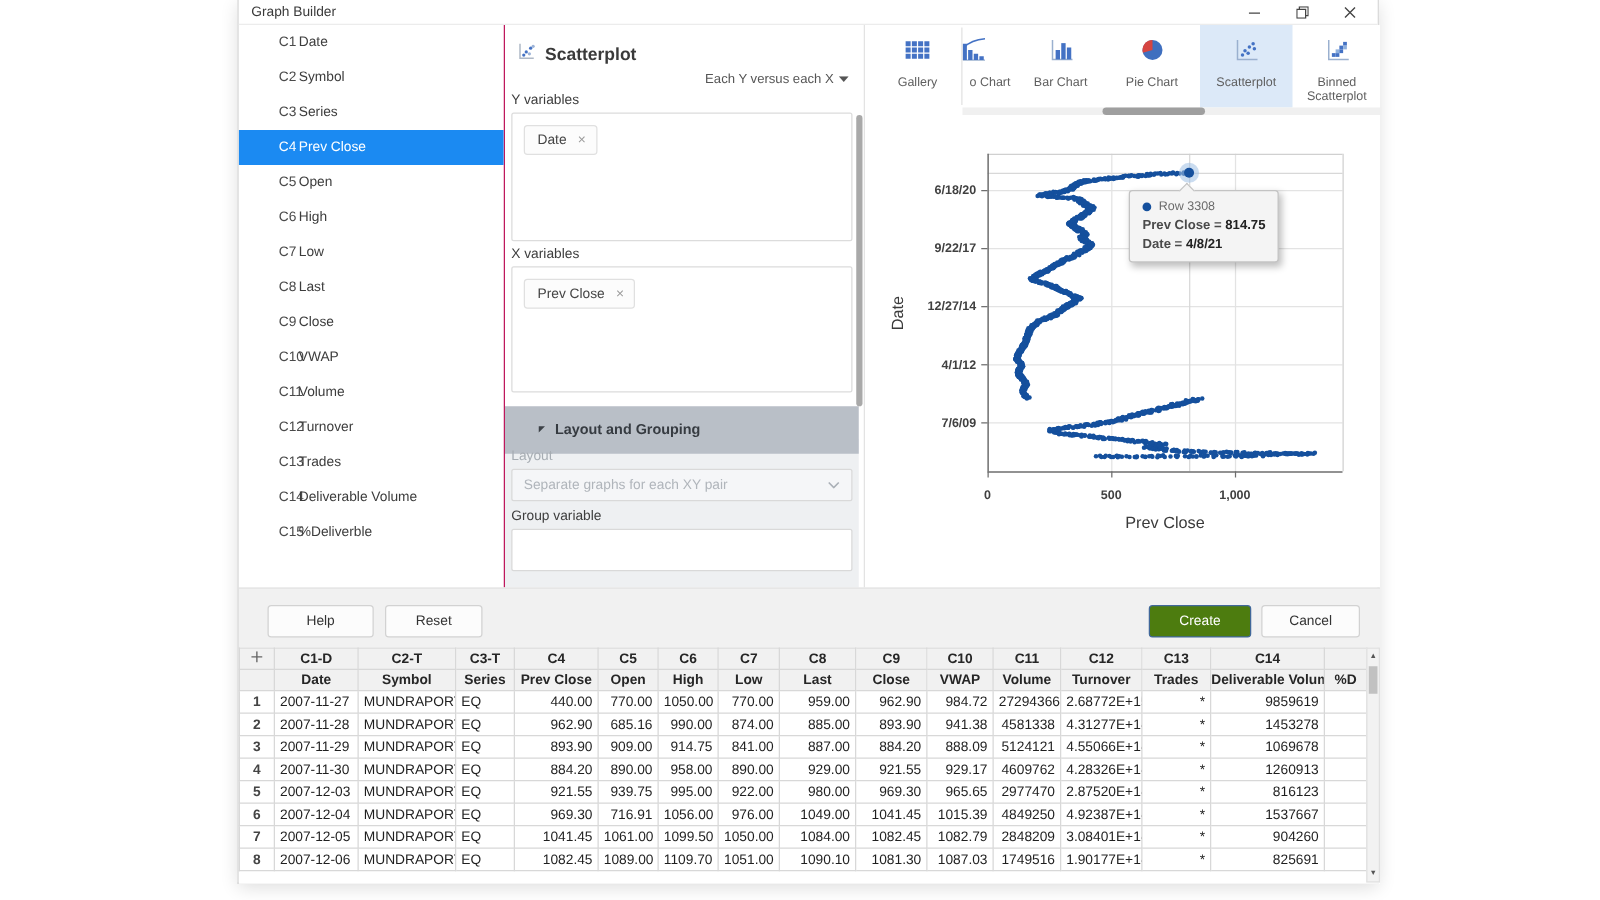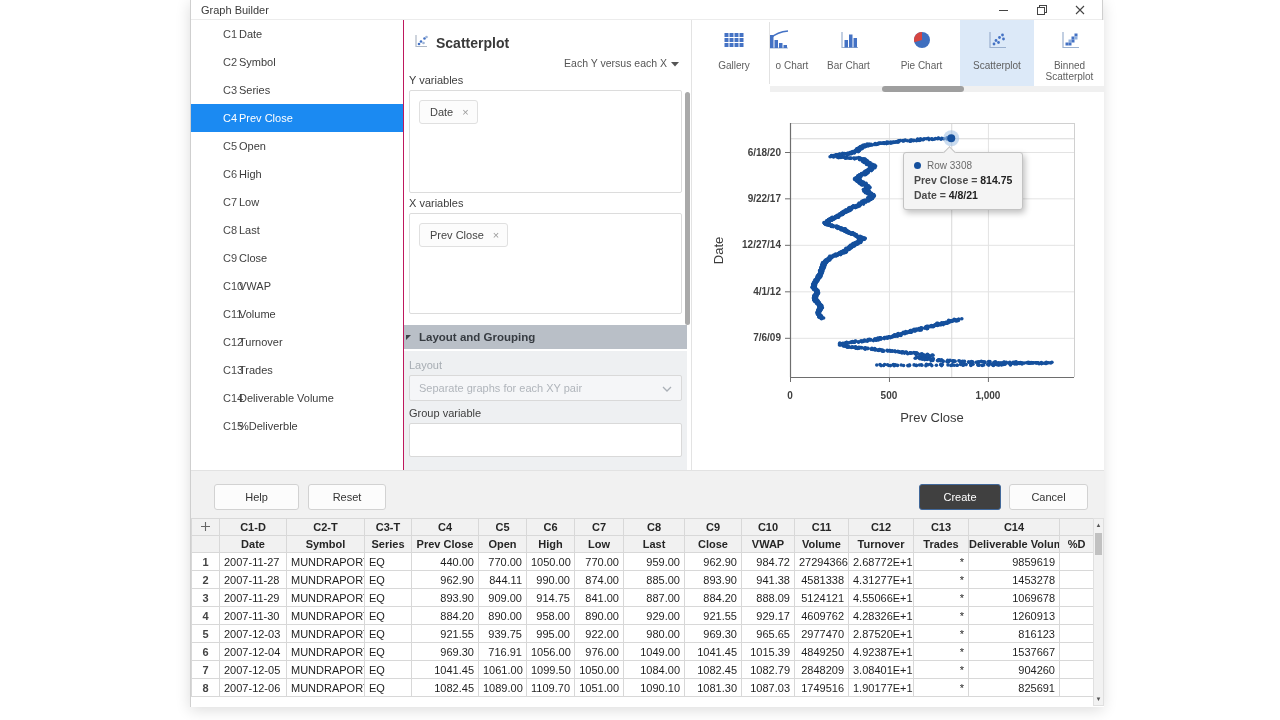--- a/index.html
+++ b/index.html
@@ -38,8 +38,8 @@
           border:1px solid #e0e0e0; border-radius:3px; background:#fcfcfc;
           font-size:11px; color:#444; margin-right:6px; }
   .chip-x { color:#9a9a9a; font-size:11px; cursor:default; }
-  .section-bar { position:absolute; left:0; top:305px; width:283px; height:24px; background:#b9bfc7;
-                 display:flex; align-items:center; gap:7px; padding-left:1px;
+  .section-bar { position:absolute; left:0; top:305px; width:283px; height:38px; background:#b9bfc7;
+                 display:flex; align-items:center; gap:7px; padding-left:26px;
                  font-size:11.5px; font-weight:bold; color:#363b41; }
   .gray-zone { position:absolute; left:0; top:331px; width:283px; height:119px; background:#eef0f2; }
   .select-box { position:absolute; left:5px; top:355px; width:273px; height:26px;

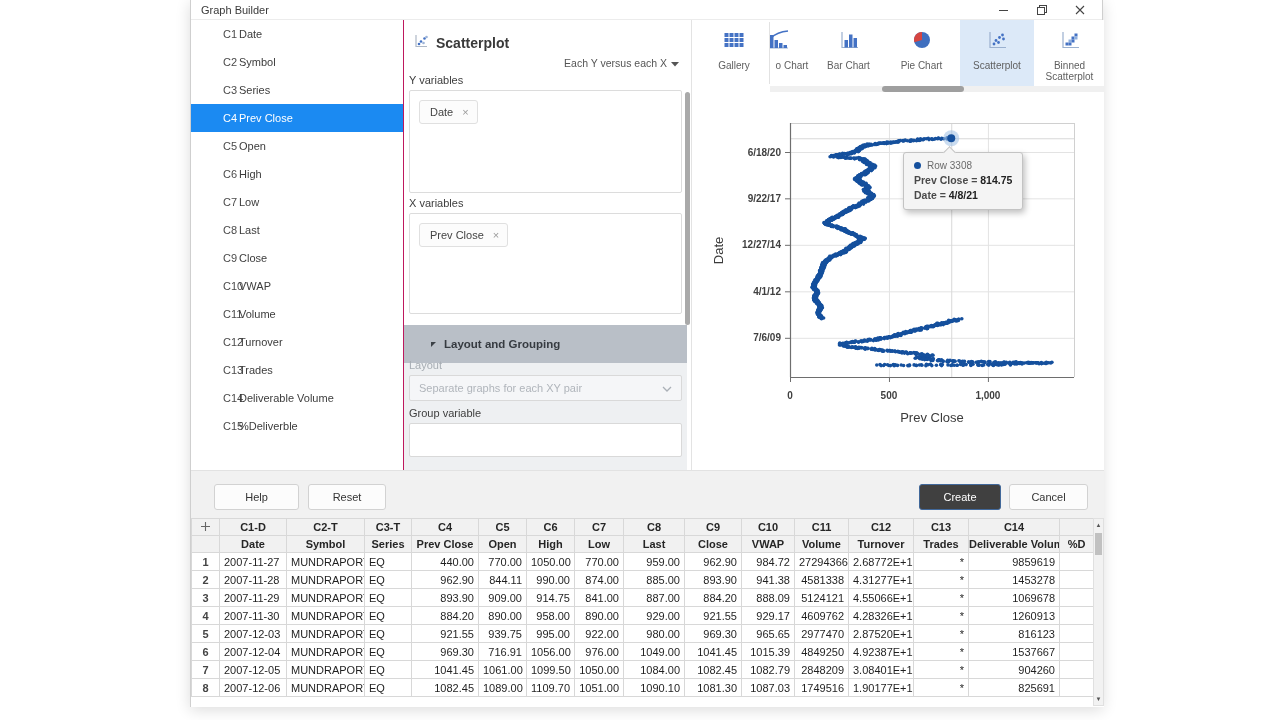--- a/index.html
+++ b/index.html
@@ -88,7 +88,7 @@
             border-top:1px solid #e2e2e2; }
   .btn { position:absolute; top:13px; height:26px; border:1px solid #d2d2d2; background:#fcfcfc;
          border-radius:3px; font-size:11px; color:#333; text-align:center; line-height:24px; }
-  .btn.primary { background:#404040; border-color:#41689a; color:#fff; }
+  .btn.primary { background:#4d7c0f; border-color:#41689a; color:#fff; }
 
   
   .worksheet { position:absolute; left:0; top:518px; width:913px; height:189px; background:#fff; }

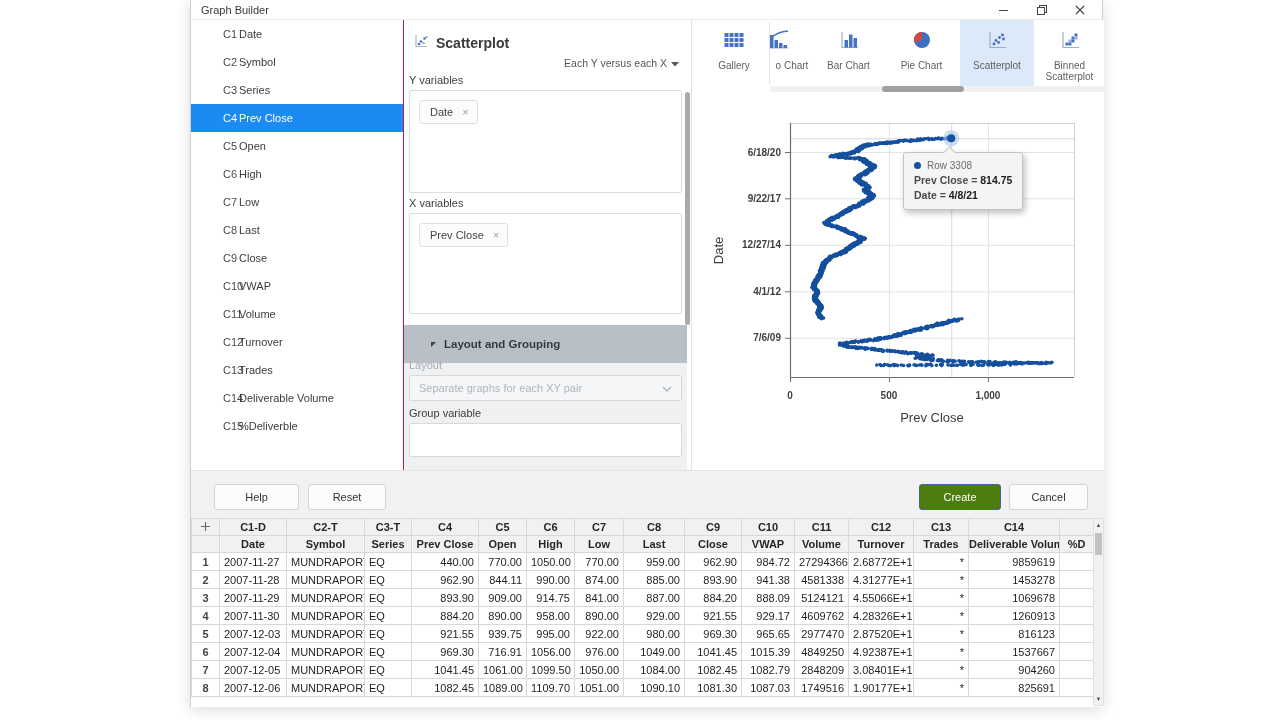--- a/index.html
+++ b/index.html
@@ -2377,7 +2377,7 @@
             <td class="txt">MUNDRAPORT</td>
             <td class="txt">EQ</td>
             <td class="num">962.90</td>
-            <td class="num">844.11</td>
+            <td class="num">685.16</td>
             <td class="num">990.00</td>
             <td class="num">874.00</td>
             <td class="num">885.00</td>

